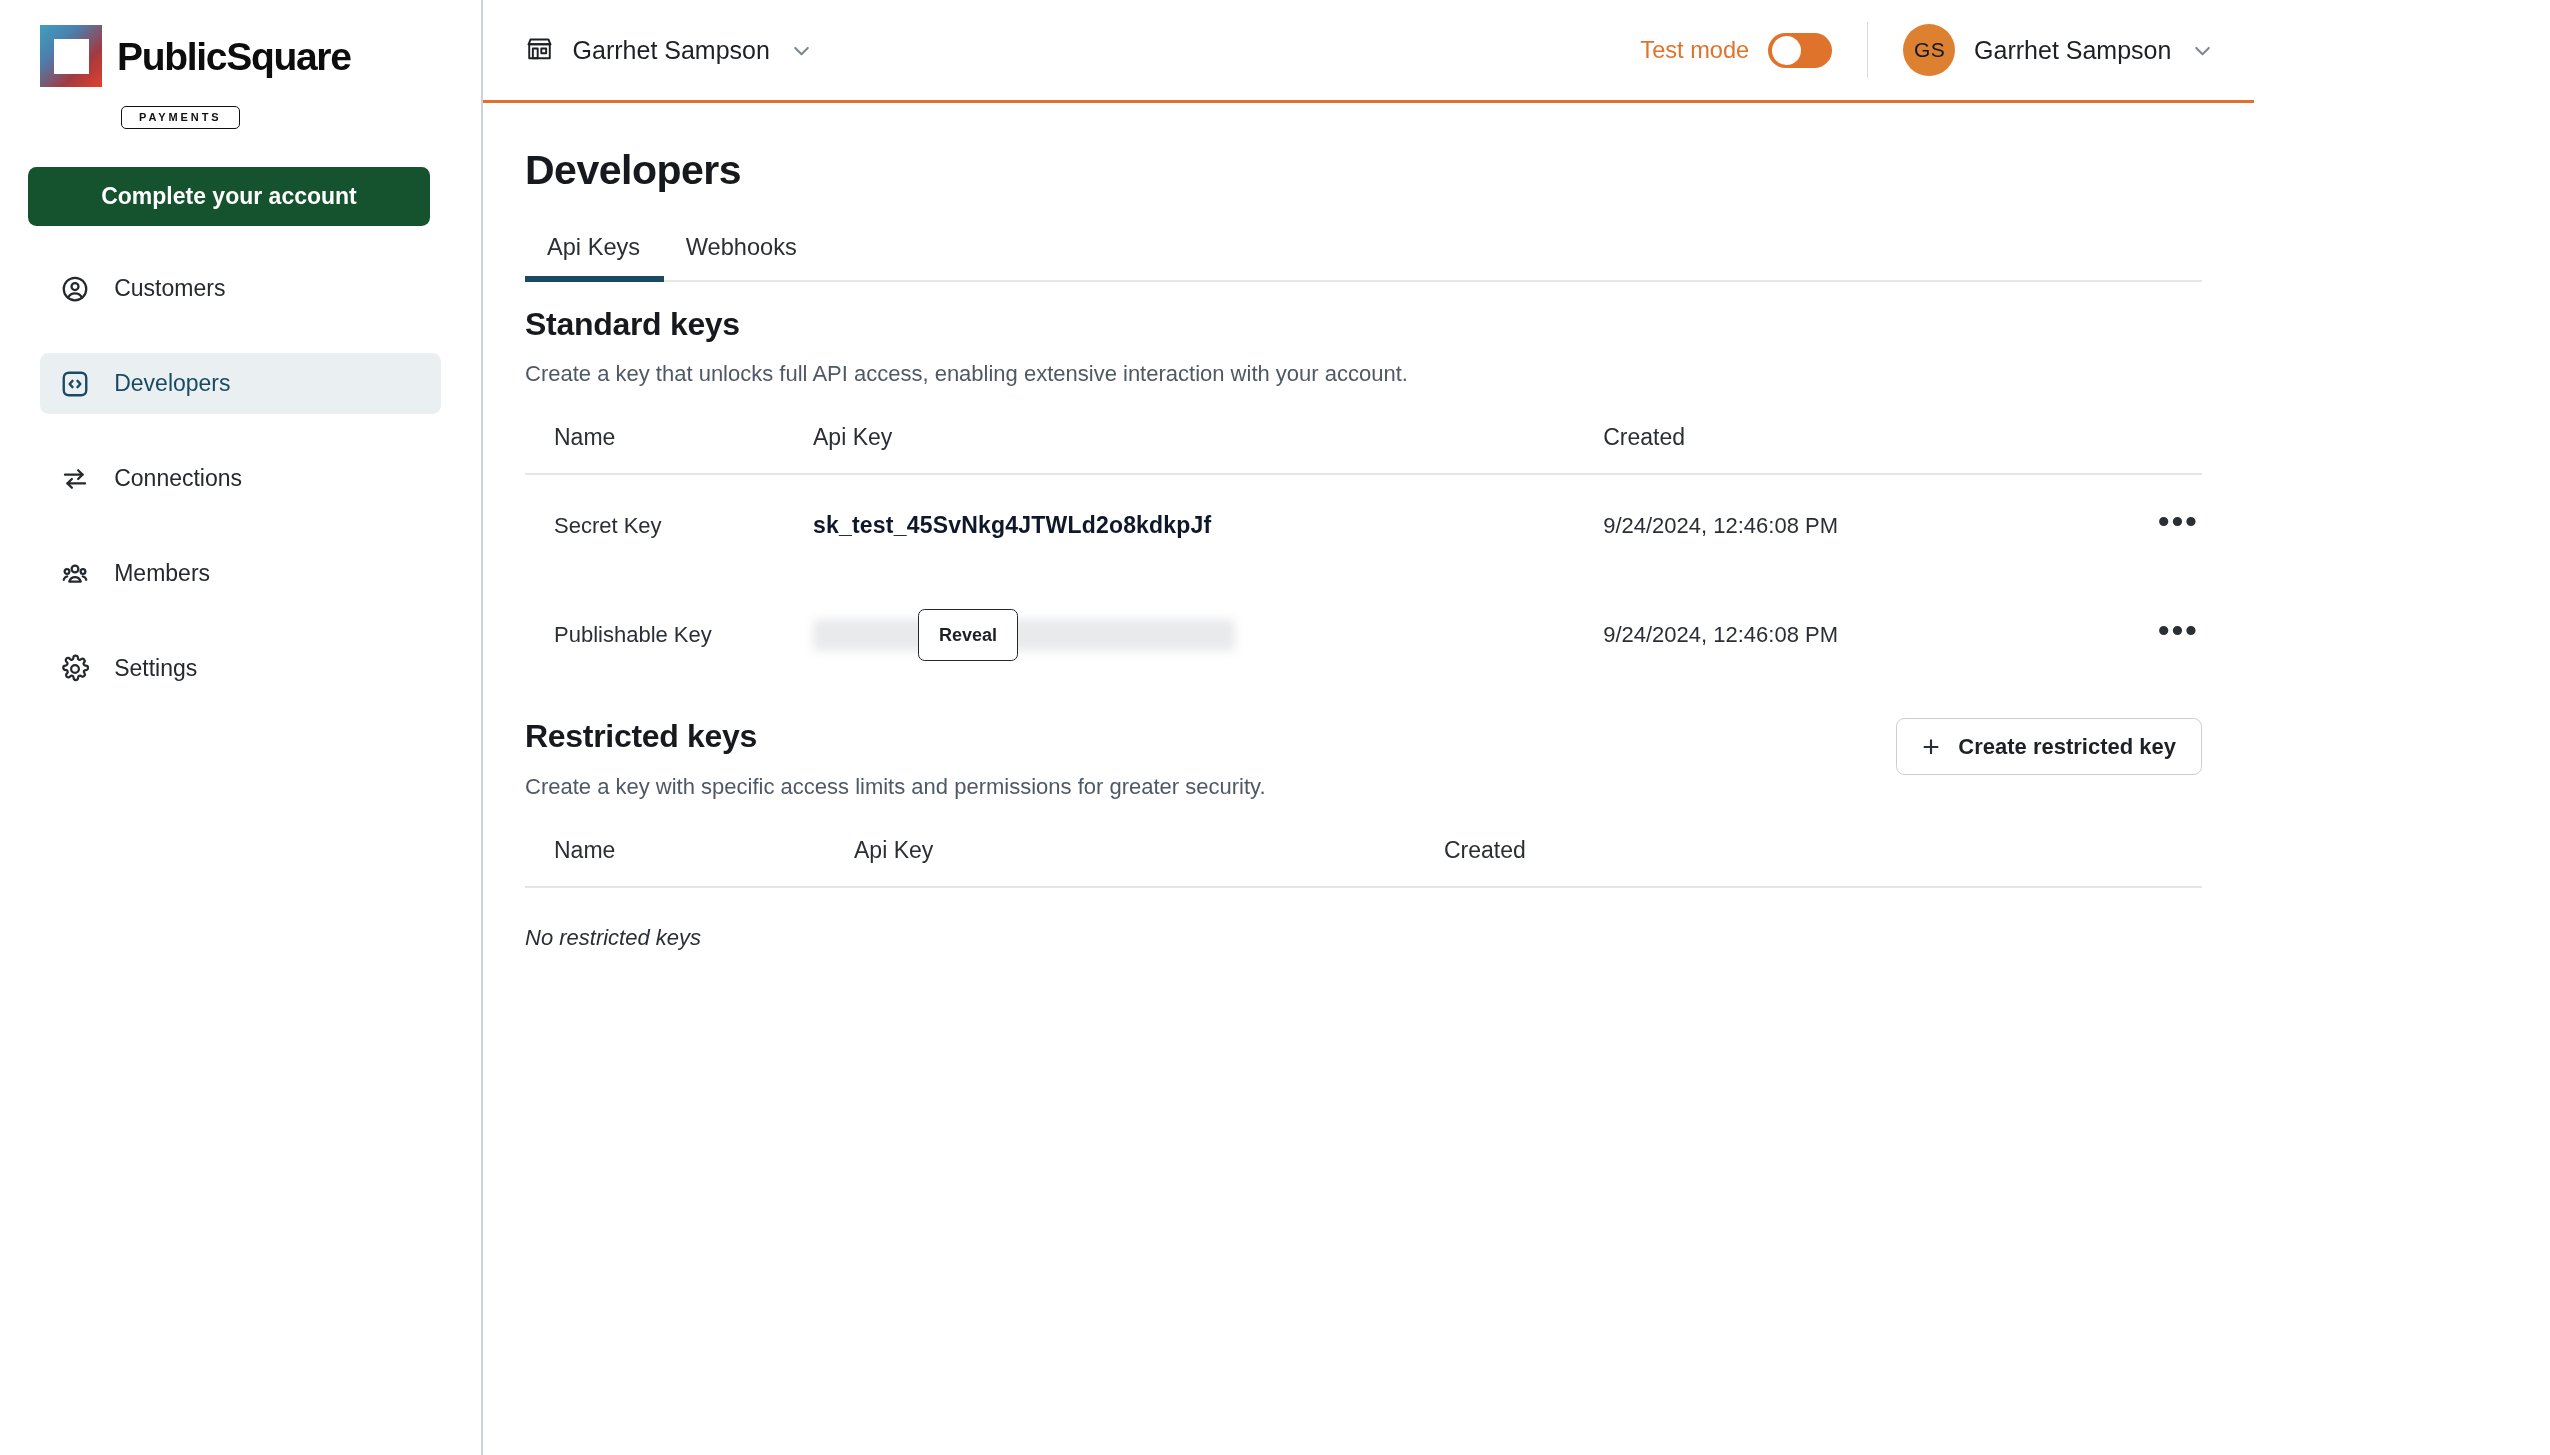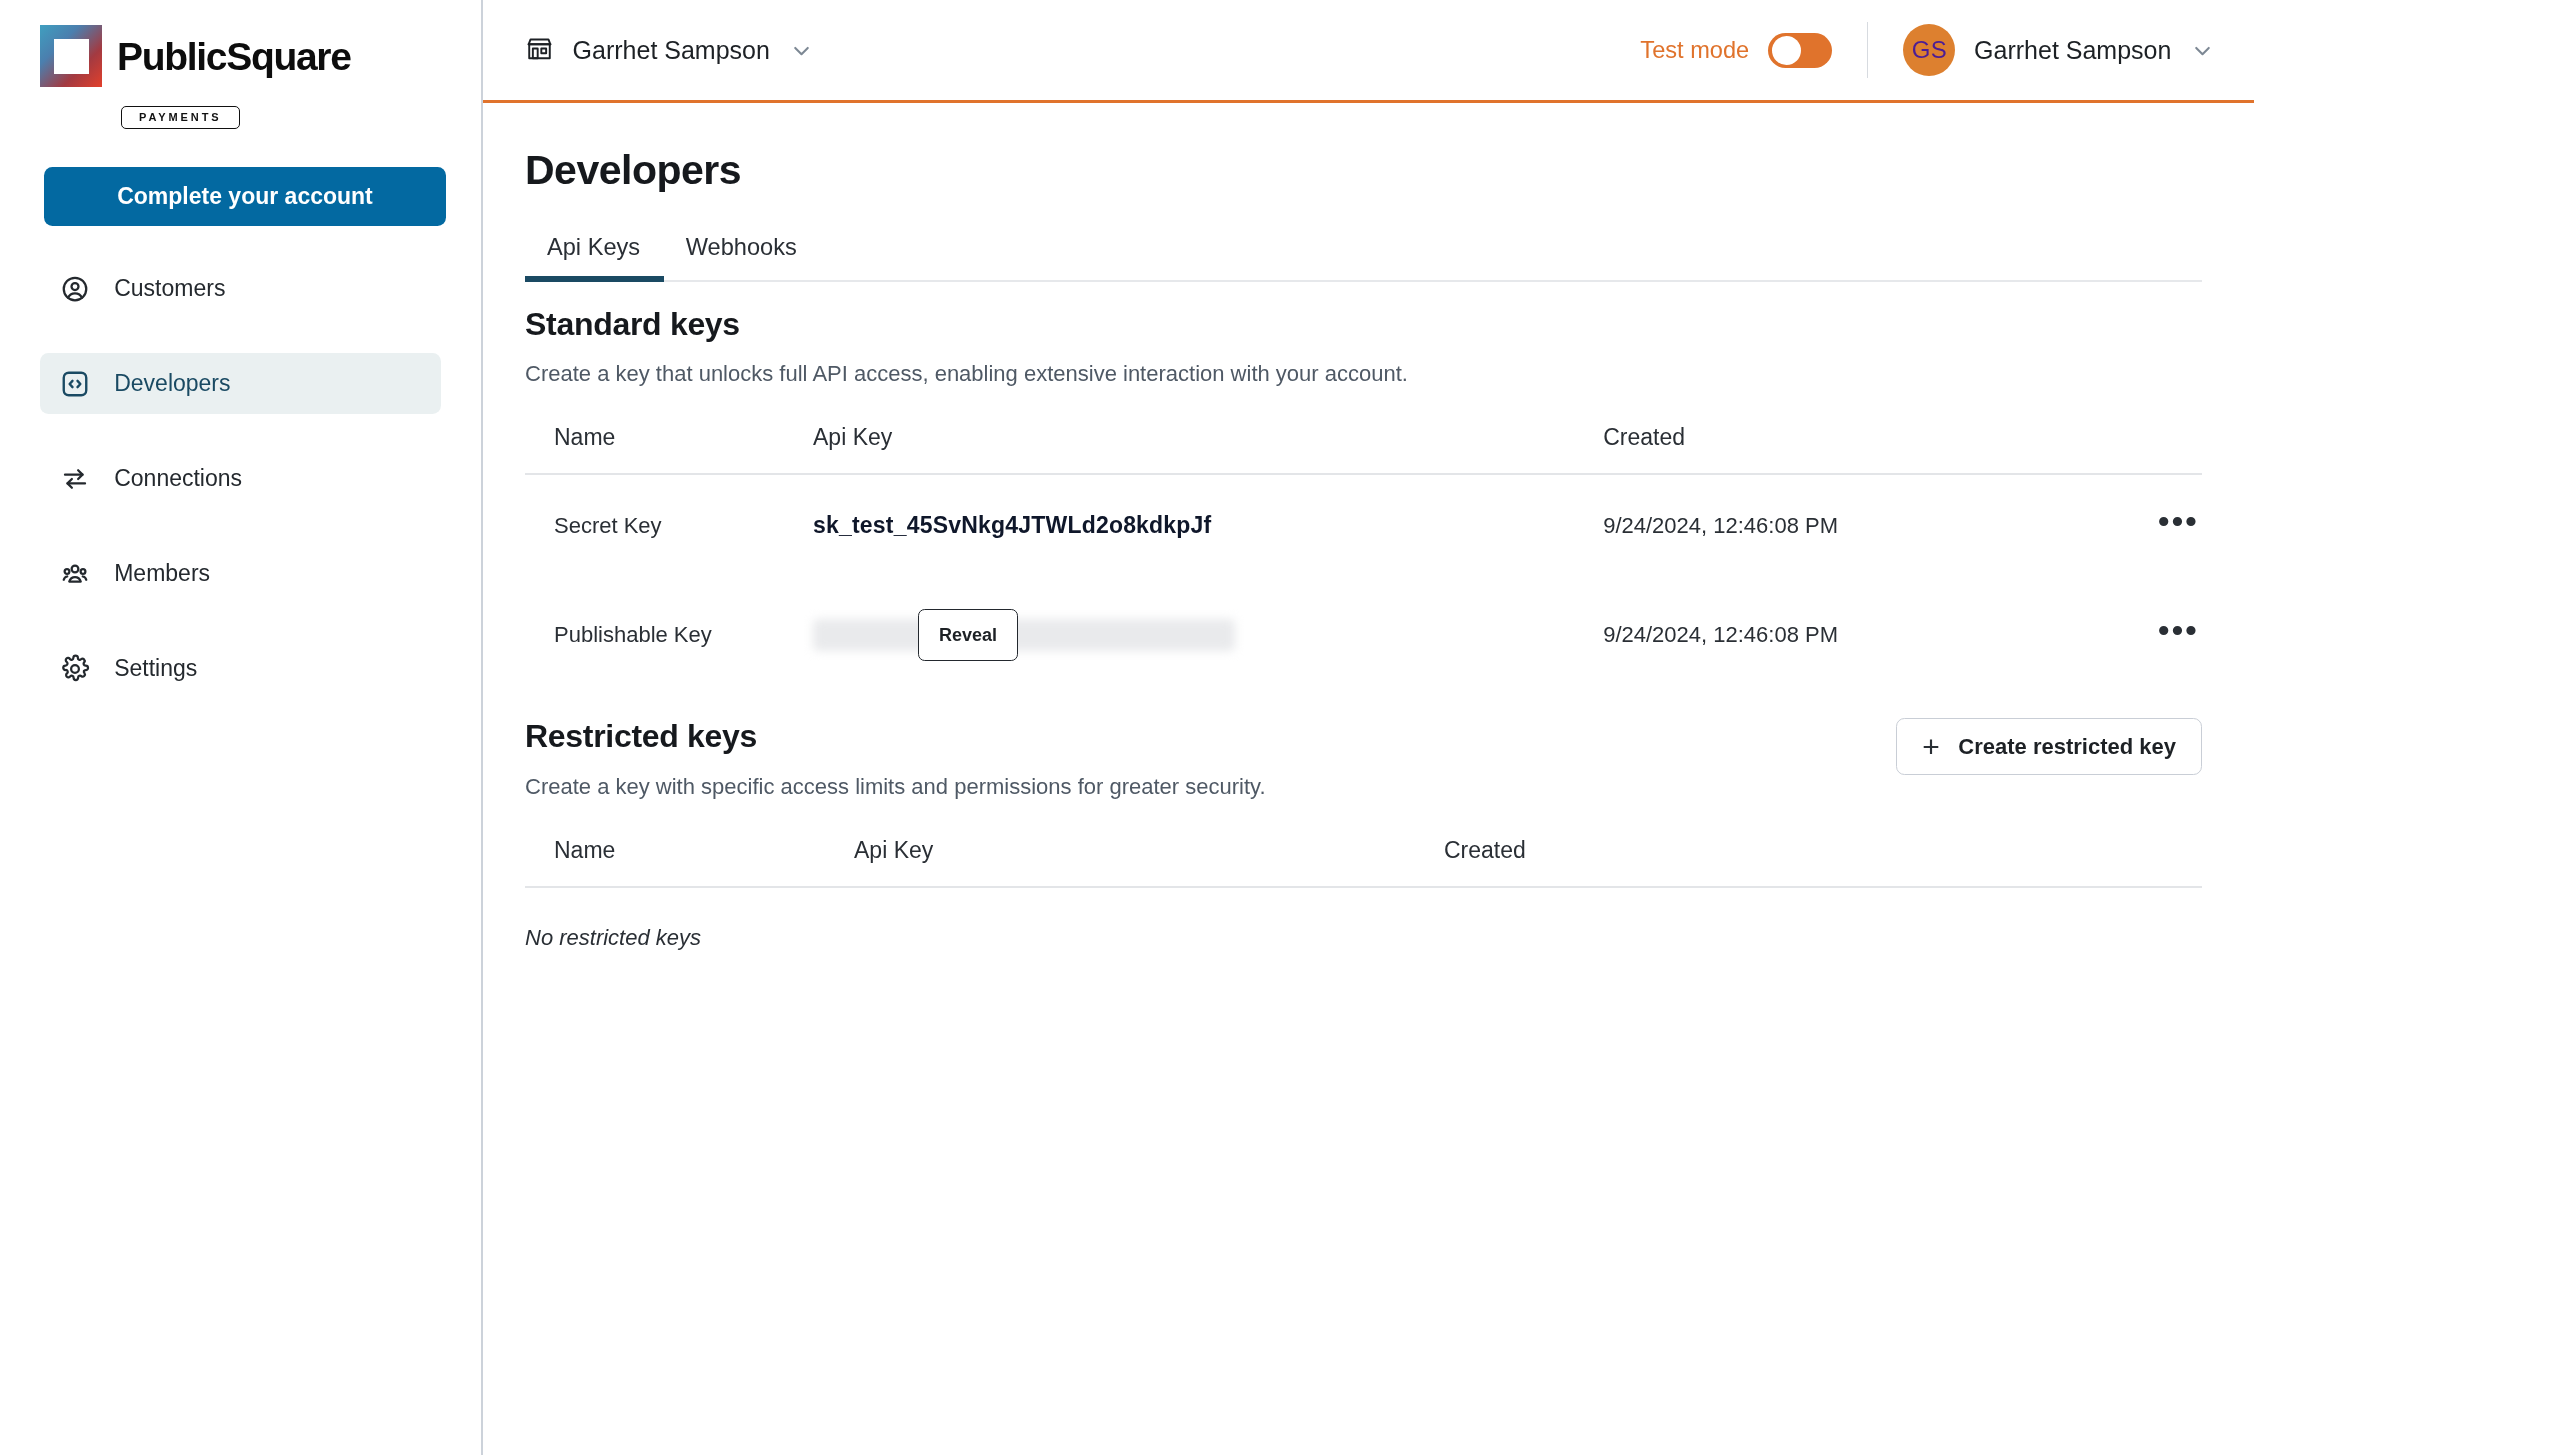--- a/index.html
+++ b/index.html
@@ -101,9 +101,9 @@
   .user-chip { display: flex; align-items: center; gap: 18.6px; cursor: pointer; }
   .avatar {
     width: 52px; height: 52px; border-radius: 50%;
-    background: #dd802f; color: #4c1d95;
+    background: #dd802f; color: #0f172a;
     display: flex; align-items: center; justify-content: center;
-    font-size: 24px; font-weight: 500; letter-spacing: 0.4px;
+    font-size: 21px; font-weight: 500; letter-spacing: 0.4px;
     flex: 0 0 52px;
   }
   .user-name { font-size: 25px; color: #1d2125; }

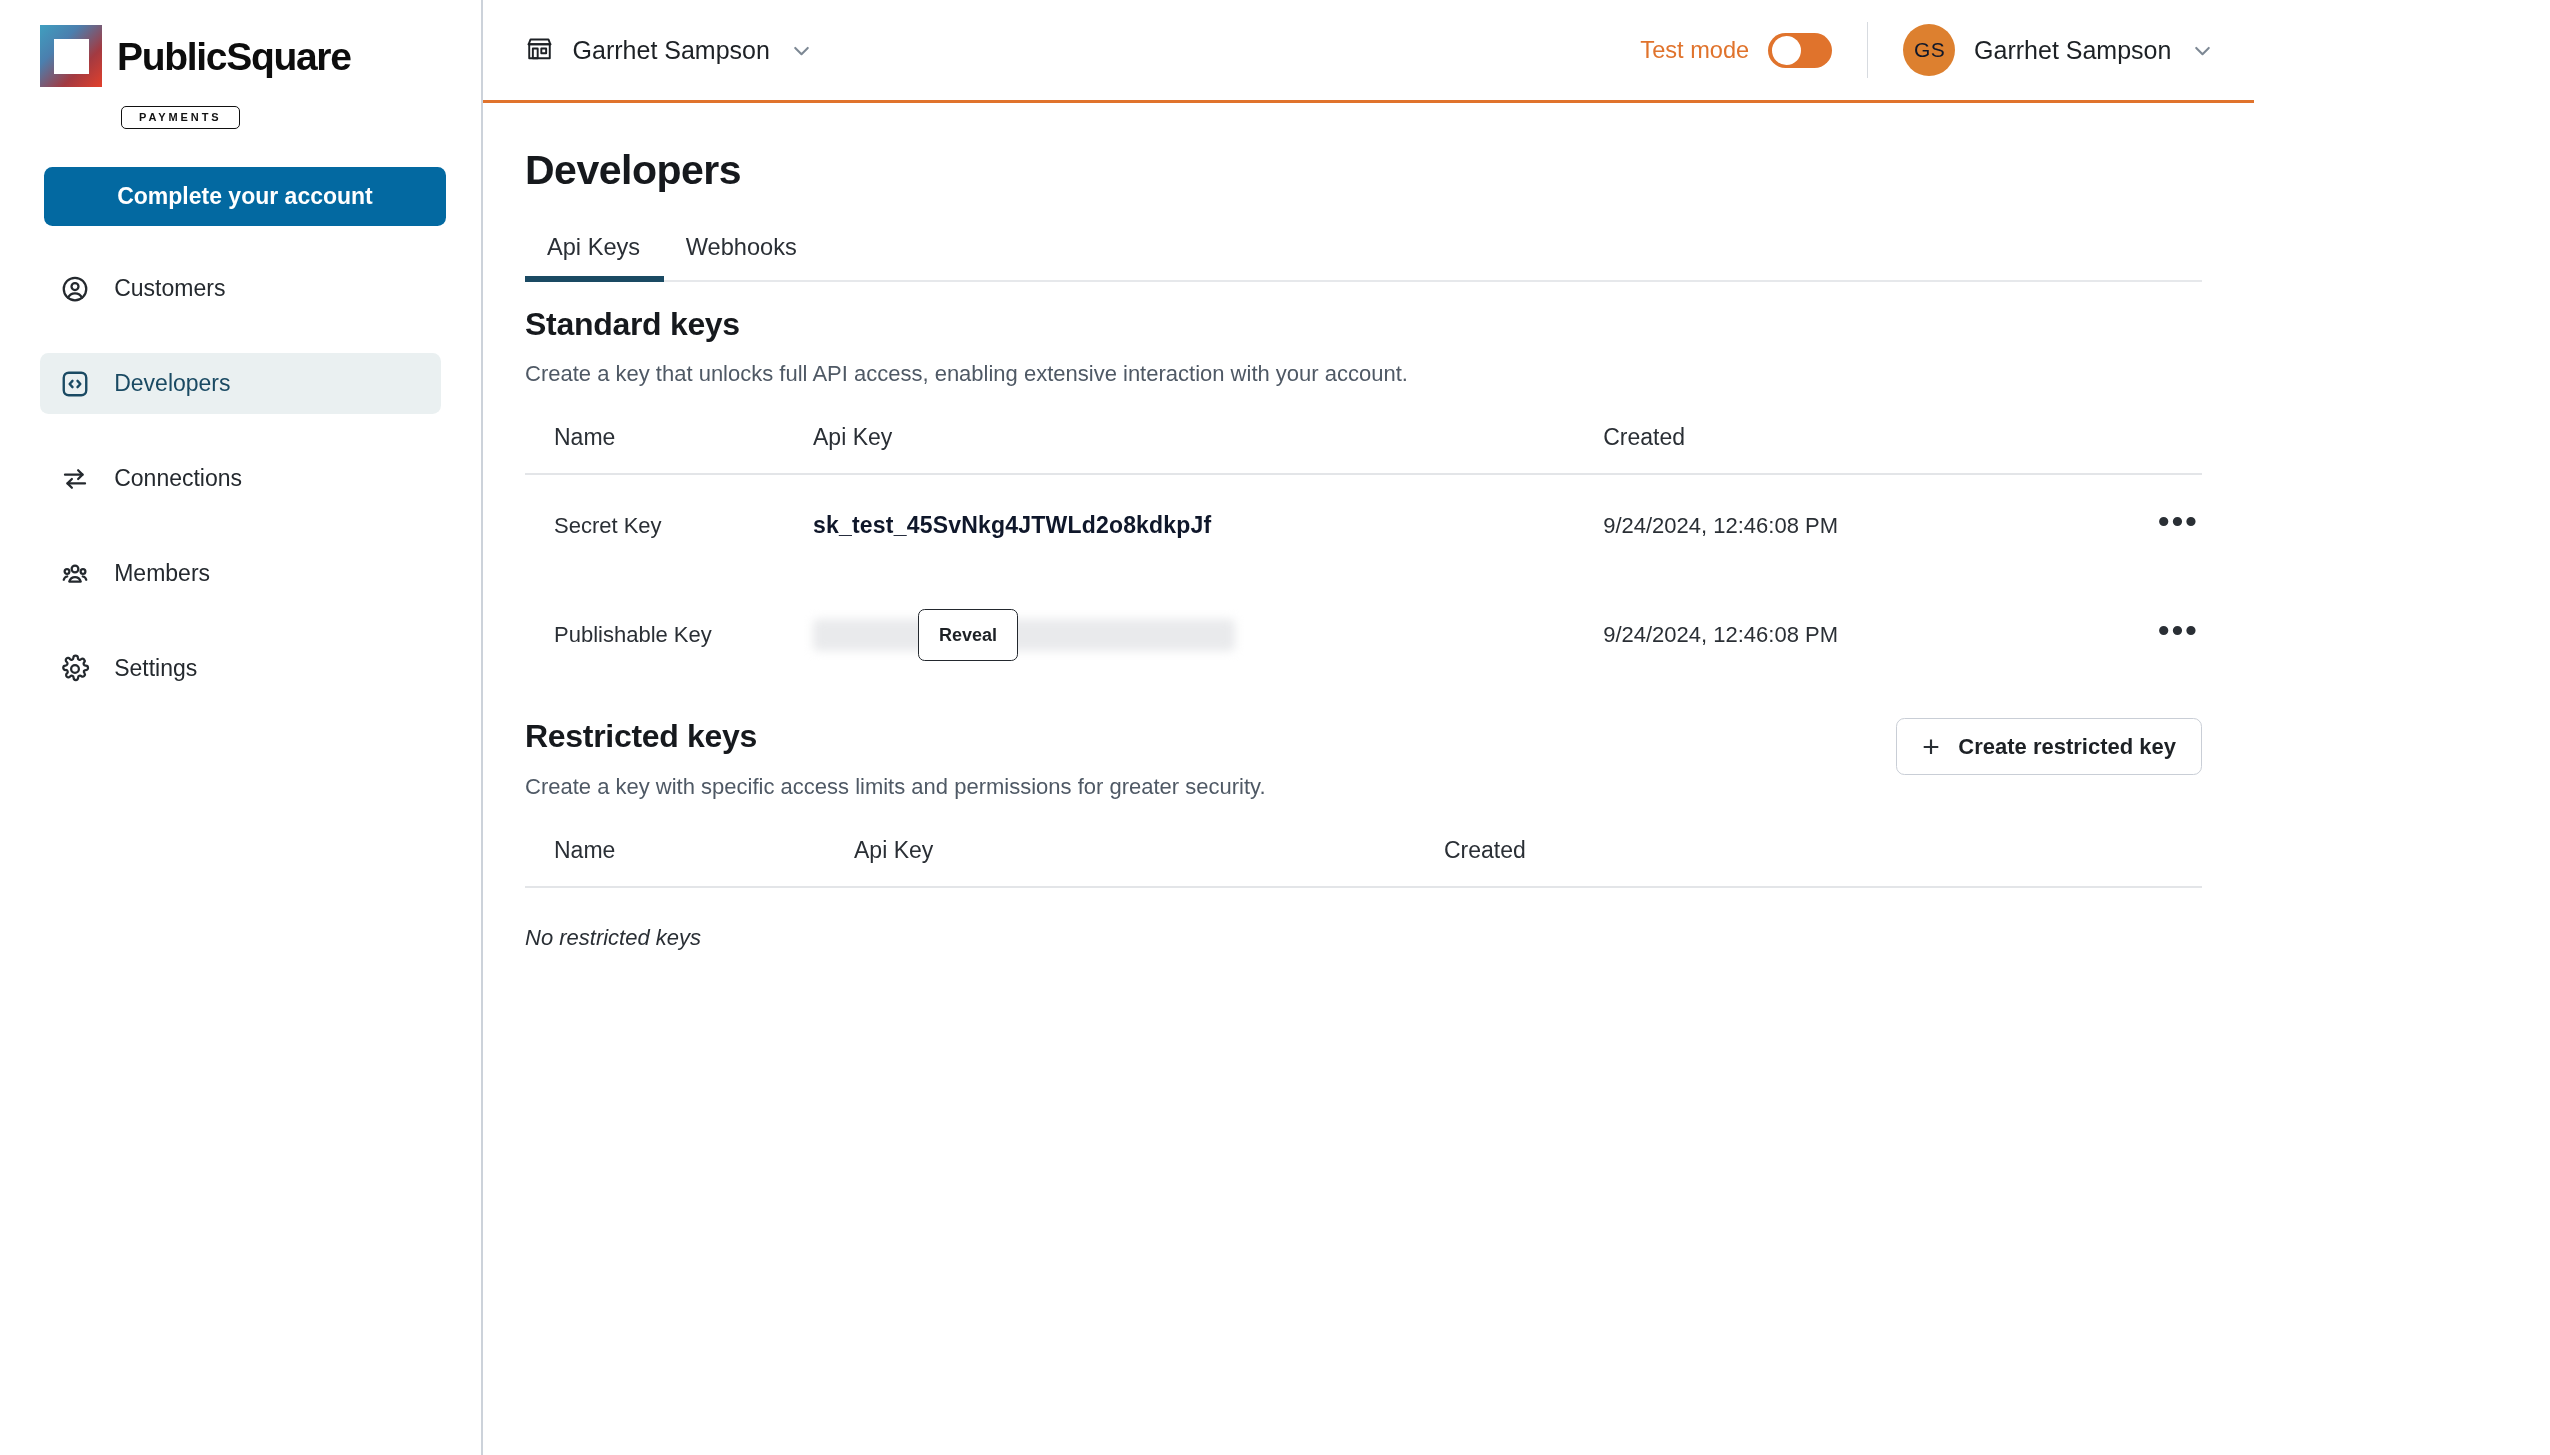--- a/index.html
+++ b/index.html
@@ -43,8 +43,8 @@
     color: #111111;
   }
   .complete-btn {
-    margin: 38px 40px 0 44px;
-    background: #0369a1; color: #ffffff;
+    margin: 38px 40px 0 28px;
+    background: #14532d; color: #ffffff;
     border: none; border-radius: 8.4px;
     height: 59px; width: 402px;
     font-family: "Liberation Sans", sans-serif;

